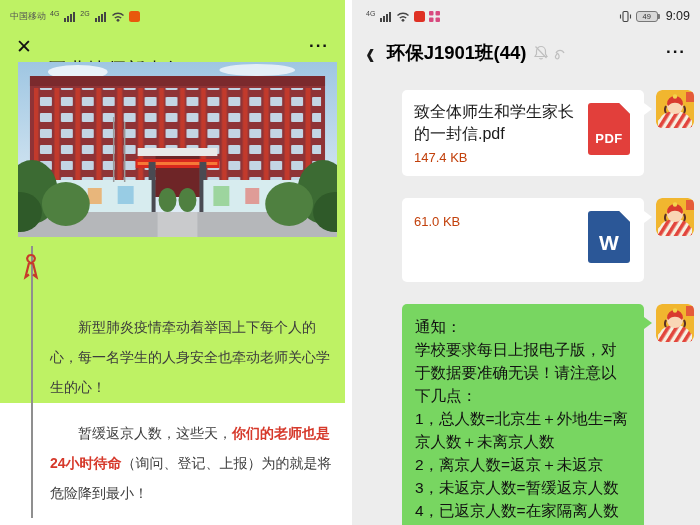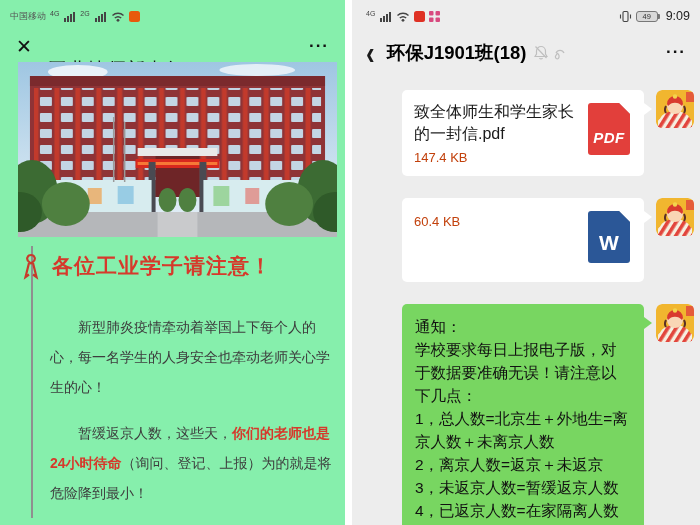--- a/index.html
+++ b/index.html
@@ -20,7 +20,7 @@
   .appicon { width:11px; height:11px; border-radius:2.5px; display:inline-block; }
 
   
-  .phone-left { position:absolute; left:0; top:0; width:345px; height:525px; background:#86efac; }
+  .phone-left { position:absolute; left:0; top:0; width:345px; height:403px; background:#bef264; }
   .titlebar { position:absolute; top:28px; left:0; right:0; height:36px; display:flex; align-items:center; padding:0 16px; }
   .close-x { font-size:19px; color:#111; line-height:1; }
   .article-title { font-size:19px; color:#141414; margin-left:16px; letter-spacing:0.5px;margin-top:48px; }

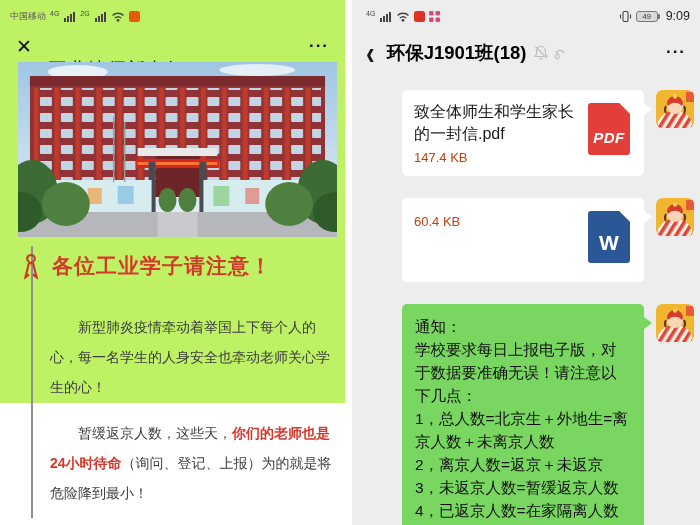--- a/index.html
+++ b/index.html
@@ -232,7 +232,7 @@
 
     <div class="navbar">
       <span class="back-chev">‹</span>
-      <span class="group-title">环保J1901班(18)</span>
+      <span class="group-title">环保J1901班(44)</span>
       <span class="nav-minis">
         <svg class="nav-ic" width="14" height="15">
             <path d="M7 1.5 a4.5 4.5 0 0 1 4.5 4.5 v3 l1.5 2.5 H1 L2.5 9 v-3 A4.5 4.5 0 0 1 7 1.5 Z" fill="none" stroke="#9a9a9a" stroke-width="1.2"></path>

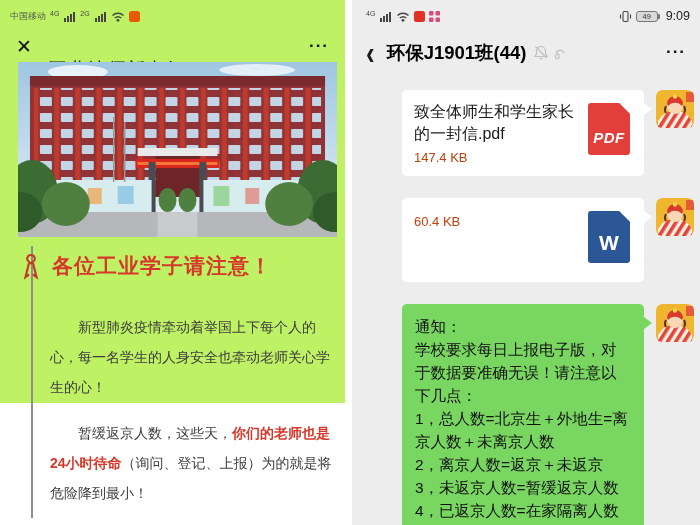--- a/index.html
+++ b/index.html
@@ -59,7 +59,7 @@
   .doc-icon .fold { position:absolute; top:0; right:0; width:0; height:0; border-style:solid; border-width:0 11px 11px 0; }
   .doc-pdf { background:#e23f3b; }
   .doc-pdf .fold { border-color:transparent #b92f2c transparent transparent; }
-  .doc-pdf .doc-label { color:#fff; font-weight:bold; font-size:15px; padding-bottom:9px; letter-spacing:0.5px;font-style:italic; }
+  .doc-pdf .doc-label { color:#fff; font-weight:bold; font-size:13px; padding-bottom:9px; letter-spacing:0.5px; }
   .doc-word { background:#2b5797; }
   .doc-word .fold { border-color:transparent #1d4070 transparent transparent; }
   .doc-word .doc-label { color:#fff; font-weight:bold; font-size:21px; padding-bottom:8px; }

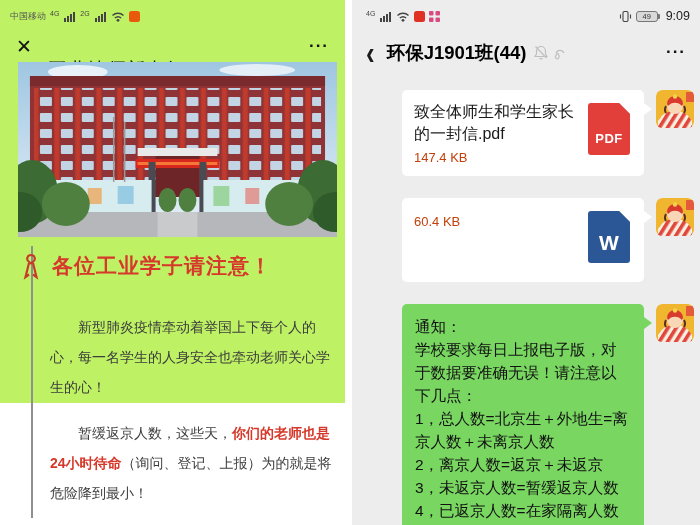--- a/index.html
+++ b/index.html
@@ -266,7 +266,7 @@
 
       <div class="msg-row">
         <div class="file-card">
-          <div class="file-size">60.4 KB</div>
+          <div class="file-size">61.0 KB</div>
           <div class="doc-icon doc-word">
               <span class="fold"></span>
               <span class="doc-label">W</span>

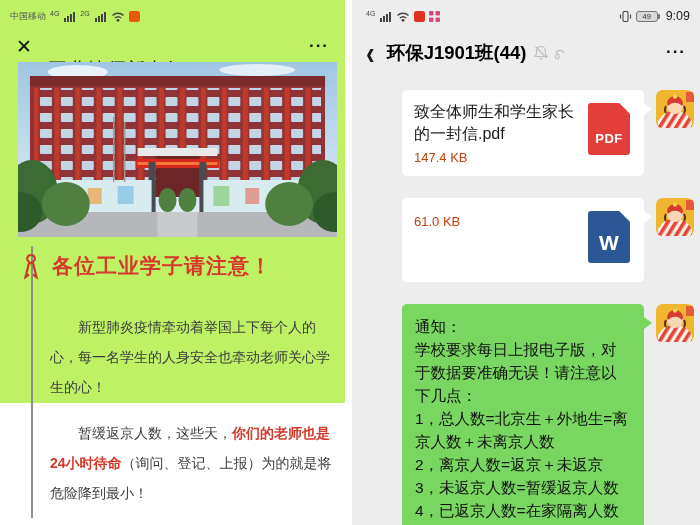--- a/index.html
+++ b/index.html
@@ -183,7 +183,6 @@
         <path d="M8 10 L4.5 24 L8 21.5" fill="none" stroke="#c73a2a" stroke-width="2.2"></path>
         <path d="M12 10 L15.5 24 L12 21.5" fill="none" stroke="#c73a2a" stroke-width="2.2"></path>
       </svg>
-      <div class="notice-heading">各位工业学子请注意！</div>
       <p class="p1">新型肺炎疫情牵动着举国上下每个人的心，每一名学生的人身安全也牵动老师关心学生的心！</p>
       <p class="p2"><span>暂缓返京人数，这些天，</span><span class="red-em">你们的老师也是24小时待命</span><span>（询问、登记、上报）为的就是将危险降到最小！</span></p>
     </div>

